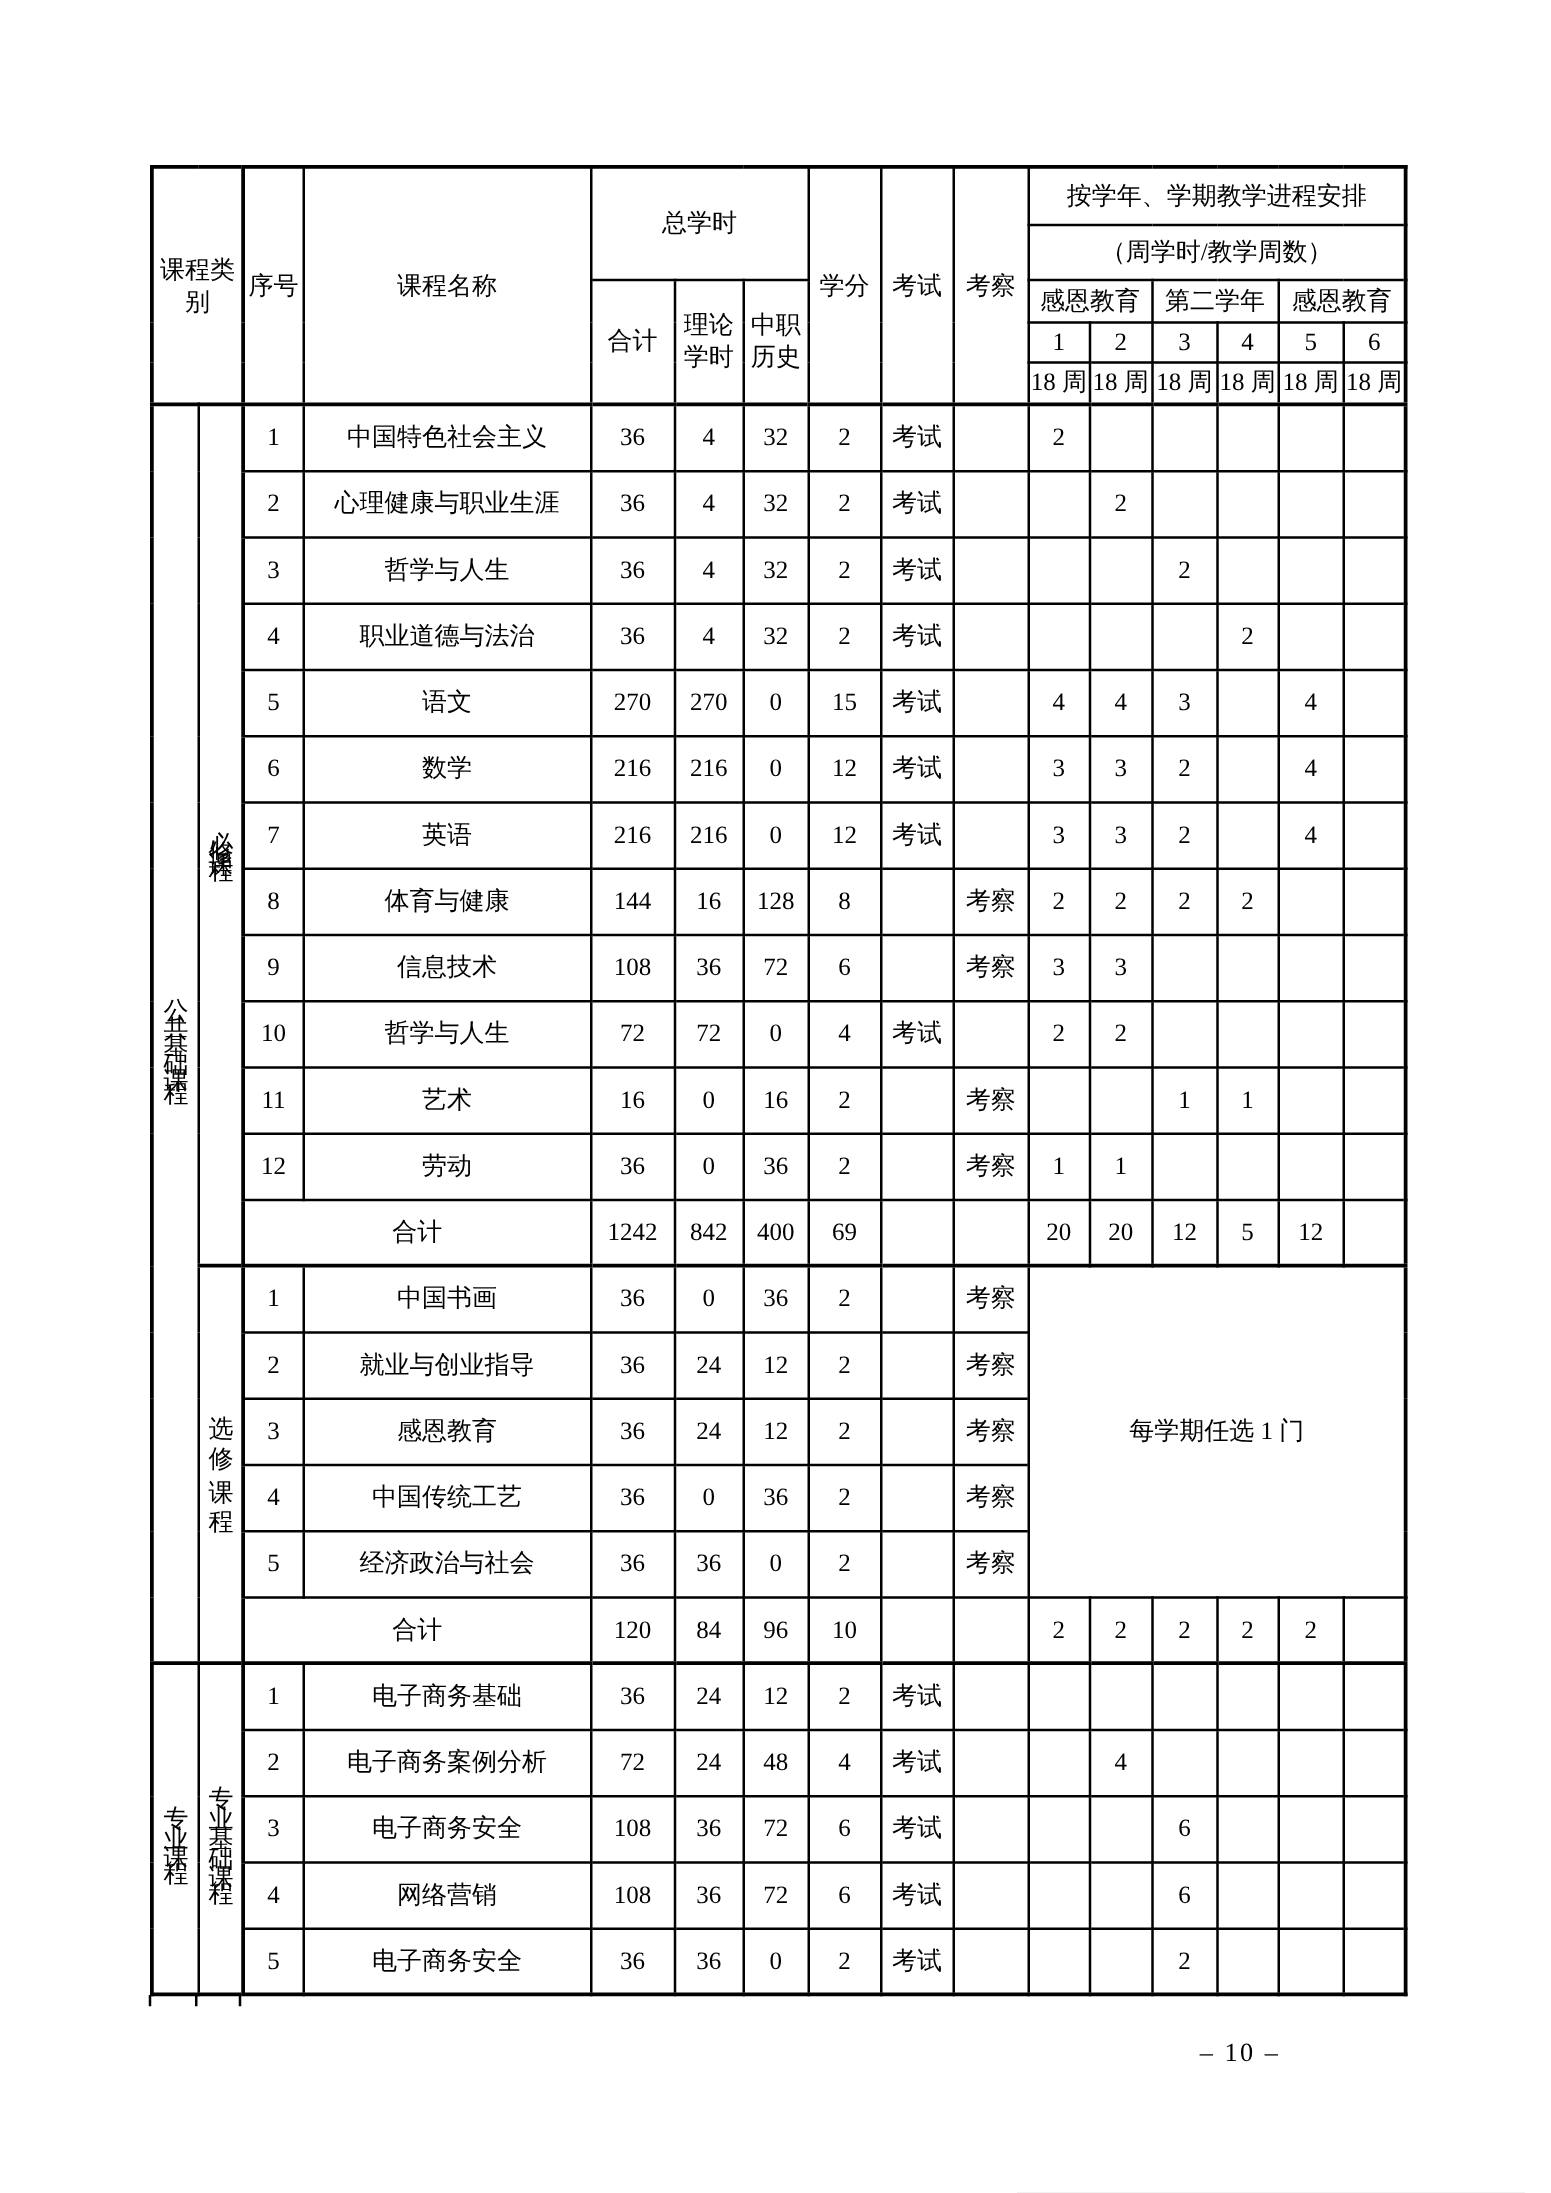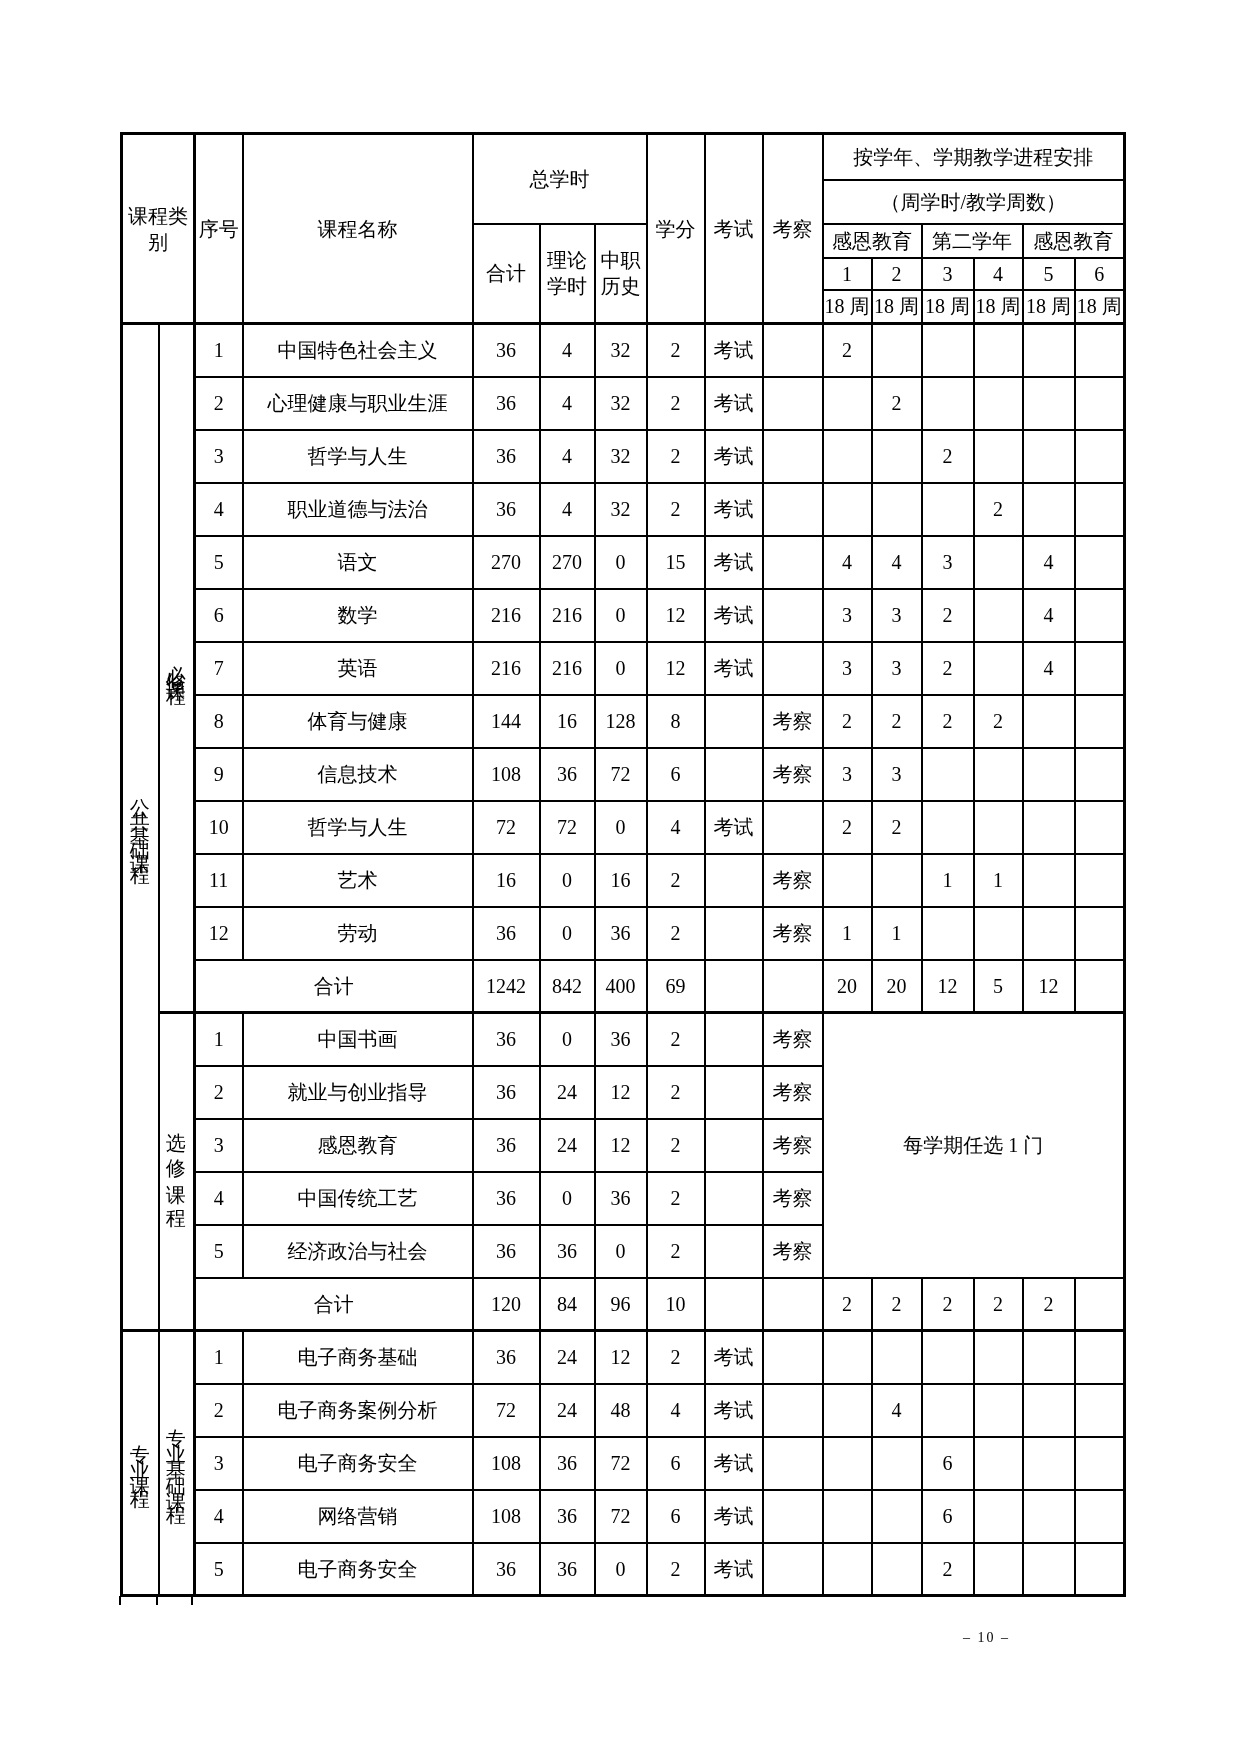--- a/index.html
+++ b/index.html
@@ -35,8 +35,8 @@
   .ls26 .vtxt{ letter-spacing:26px; }
   .note { font-size:20px; }
   .pageno{
-    position:absolute; left:880px; top:1630px; width:130px;
-    text-align:right; font-size:14px; letter-spacing:2px;
+    position:absolute; left:927px; top:1630px; width:130px;
+    text-align:center; font-size:21px; letter-spacing:2px;
   }
   .stub { position:absolute; width:2px; height:9px; background:#000; }
 </style>

